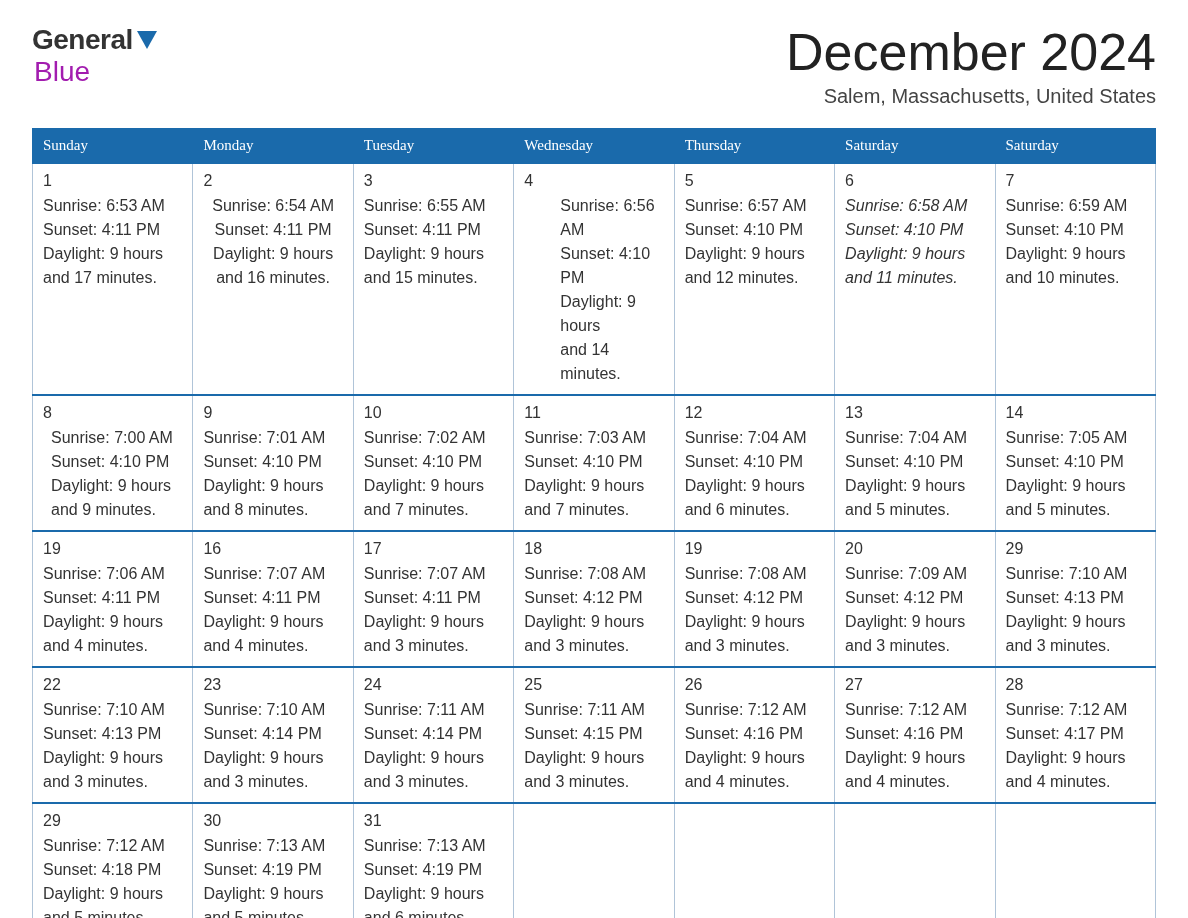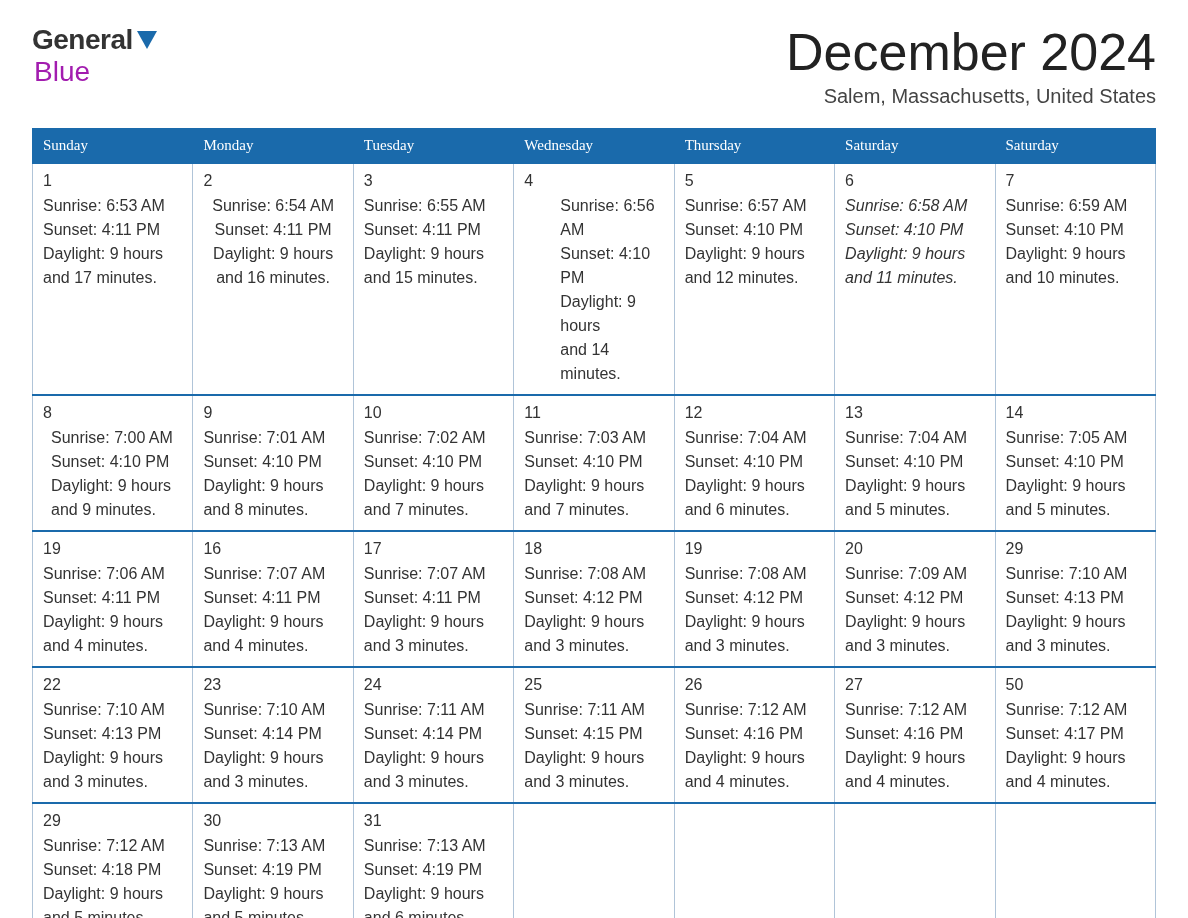--- a/index.html
+++ b/index.html
@@ -335,7 +335,7 @@
 and 4 minutes.</div>
         </td>
         <td>
-          <span class="day-num">50</span>
+          <span class="day-num">28</span>
           <div class="day-info" style="white-space: pre-line;">Sunrise: 7:12 AM
 Sunset: 4:17 PM
 Daylight: 9 hours

